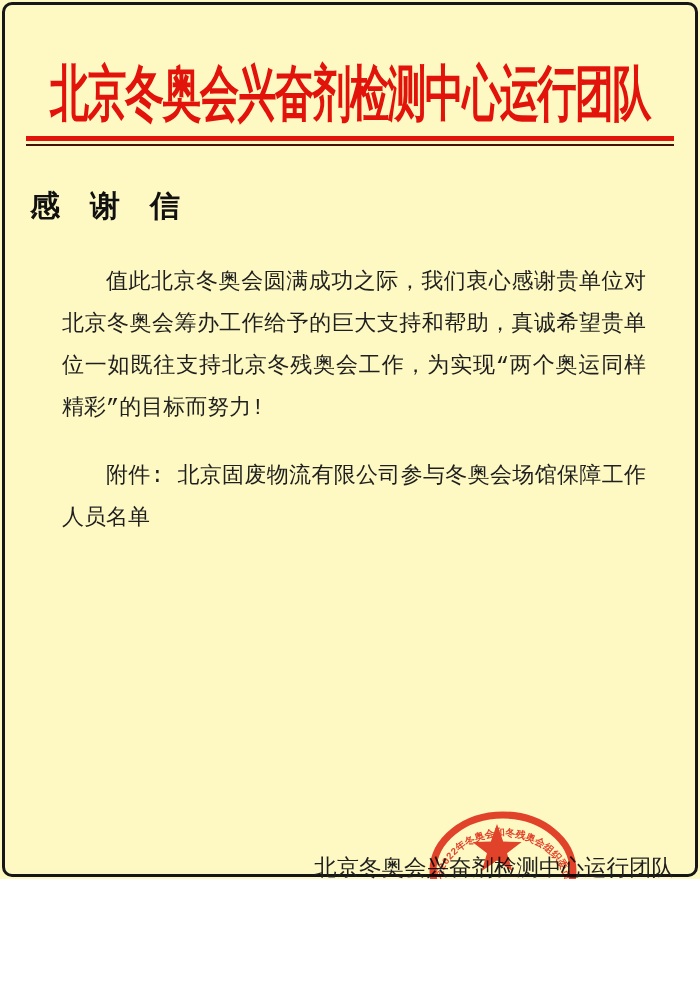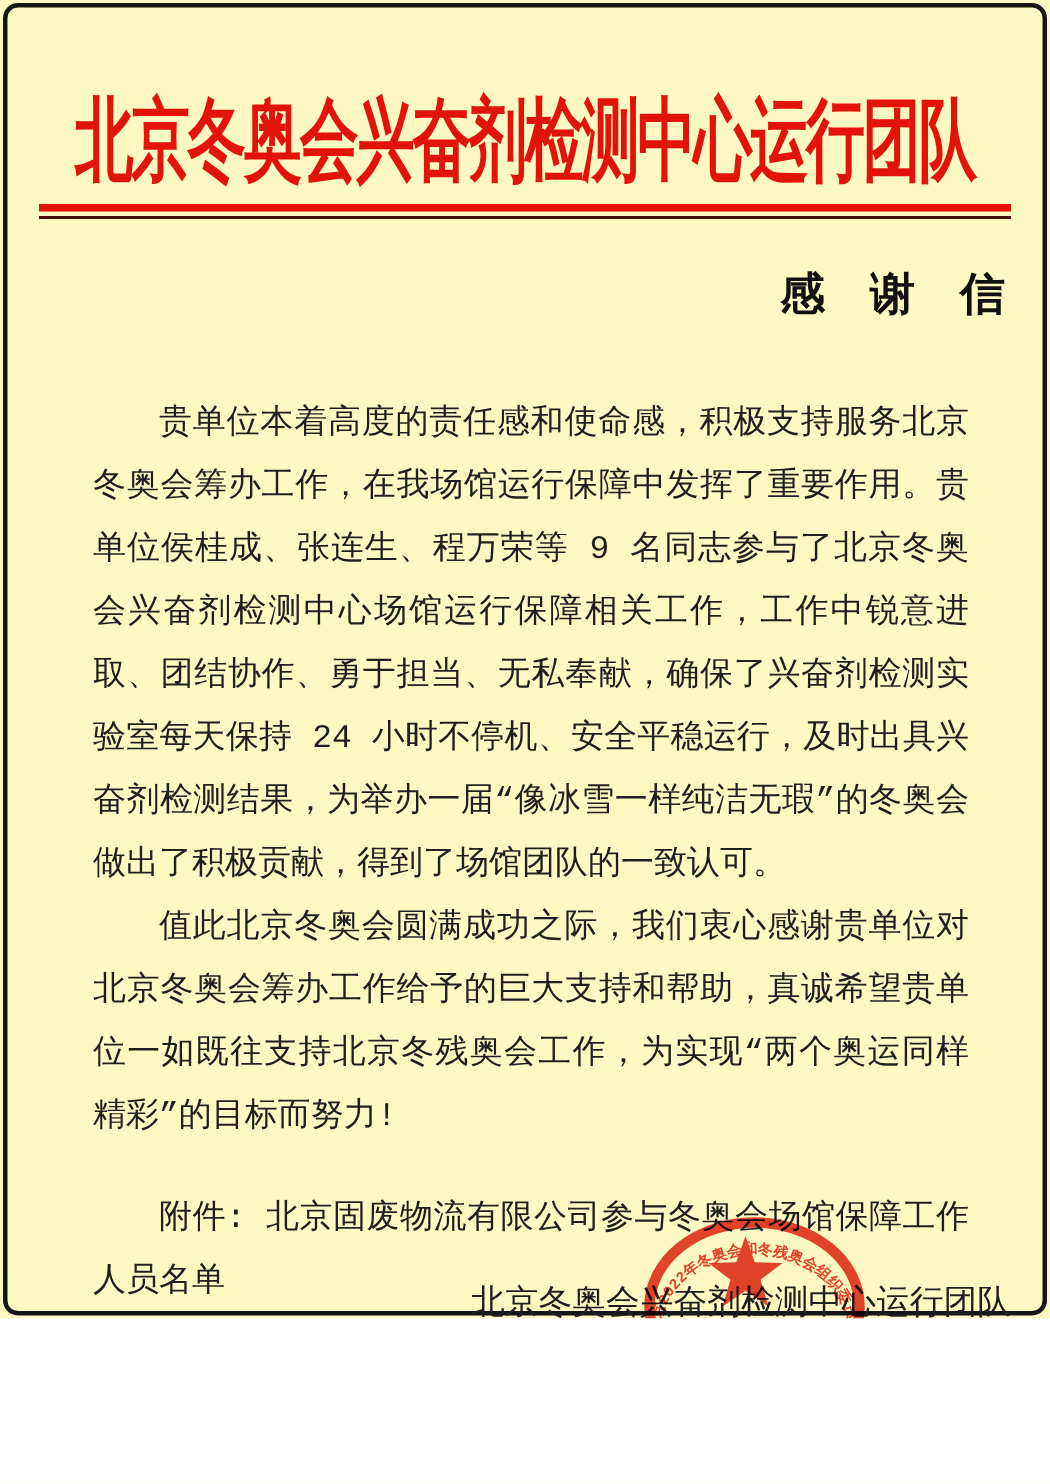--- a/index.html
+++ b/index.html
@@ -42,9 +42,9 @@
   .rule-thick{top:136px;height:5px;background:var(--accent-red,#e2130b);}
   .rule-thin{top:144px;height:2px;background:var(--rule-dark,#46100a);}
   .doc-title{
-    position:absolute;top:176px;left:0;right:0;
+    position:absolute;top:186px;left:0;right:0;
     margin:0;
-    text-align:right;
+    text-align:left;
     font-size:30px;
     font-weight:bold;
     letter-spacing:1em;

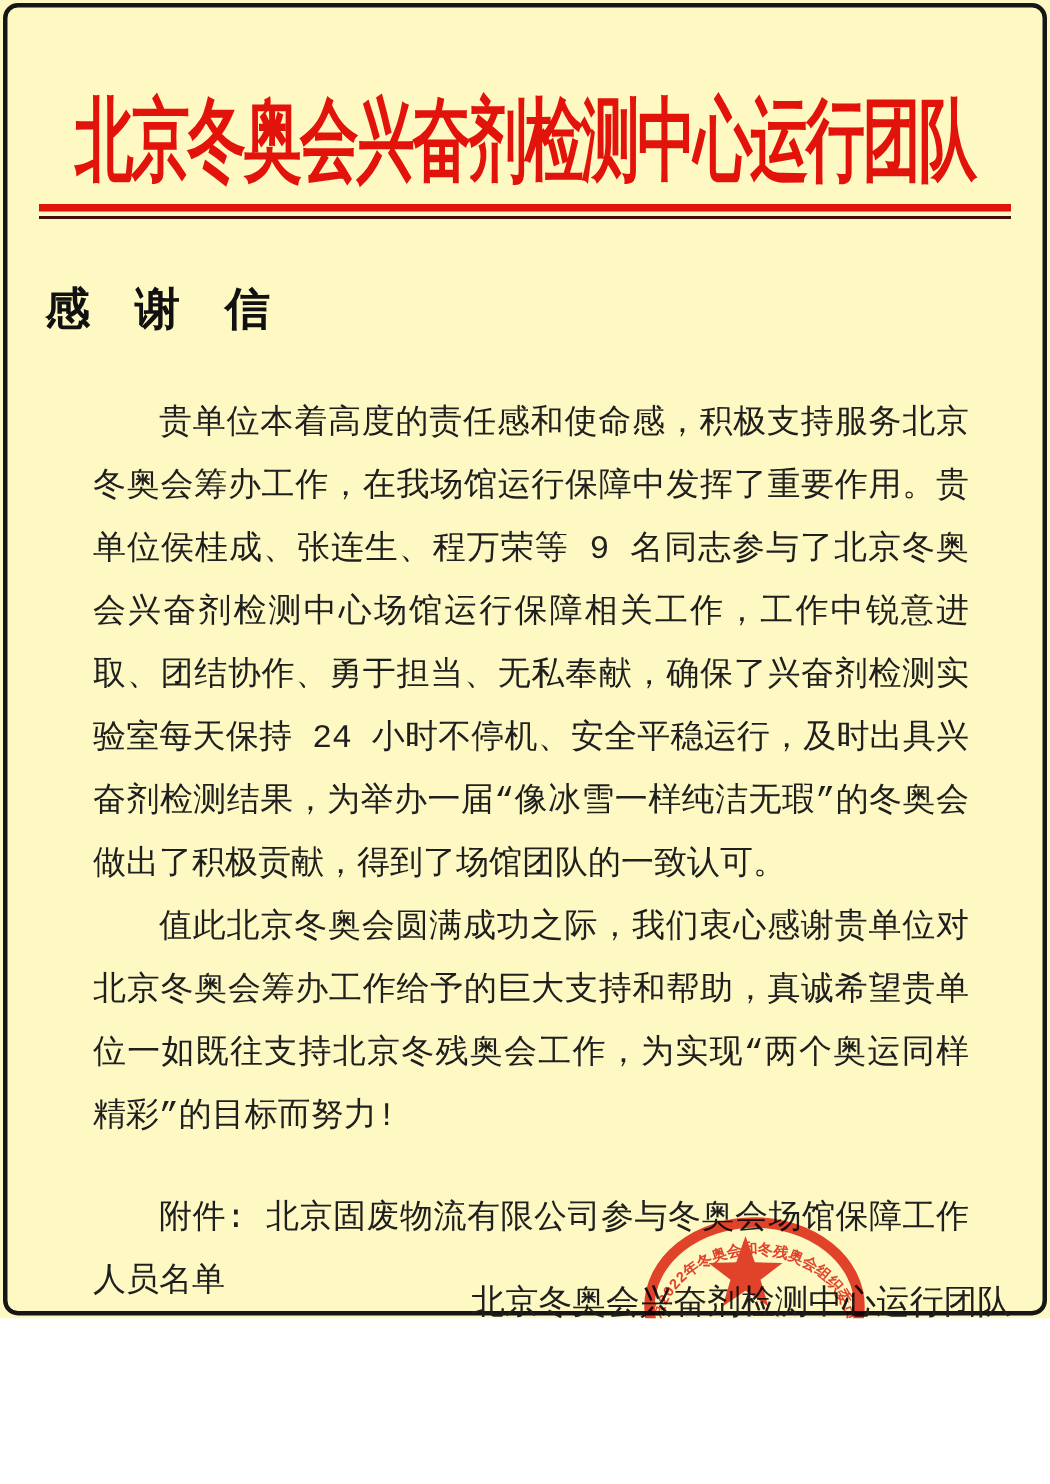--- a/index.html
+++ b/index.html
@@ -96,7 +96,6 @@
   <h2 class="doc-title">感谢信</h2>
 
   <div class="letter-body">
-    <p class="para">贵单位本着高度的责任感和使命感，积极支持服务北京冬奥会筹办工作，在我场馆运行保障中发挥了重要作用。贵单位侯桂成、张连生、程万荣等 9 名同志参与了北京冬奥会兴奋剂检测中心场馆运行保障相关工作，工作中锐意进取、团结协作、勇于担当、无私奉献，确保了兴奋剂检测实验室每天保持 24 小时不停机、安全平稳运行，及时出具兴奋剂检测结果，为举办一届“像冰雪一样纯洁无瑕”的冬奥会做出了积极贡献，得到了场馆团队的一致认可。</p>
     <p class="para">值此北京冬奥会圆满成功之际，我们衷心感谢贵单位对北京冬奥会筹办工作给予的巨大支持和帮助，真诚希望贵单位一如既往支持北京冬残奥会工作，为实现“两个奥运同样精彩”的目标而努力!</p>
     <p class="attachment">附件: 北京固废物流有限公司参与冬奥会场馆保障工作人员名单</p>
   </div>

